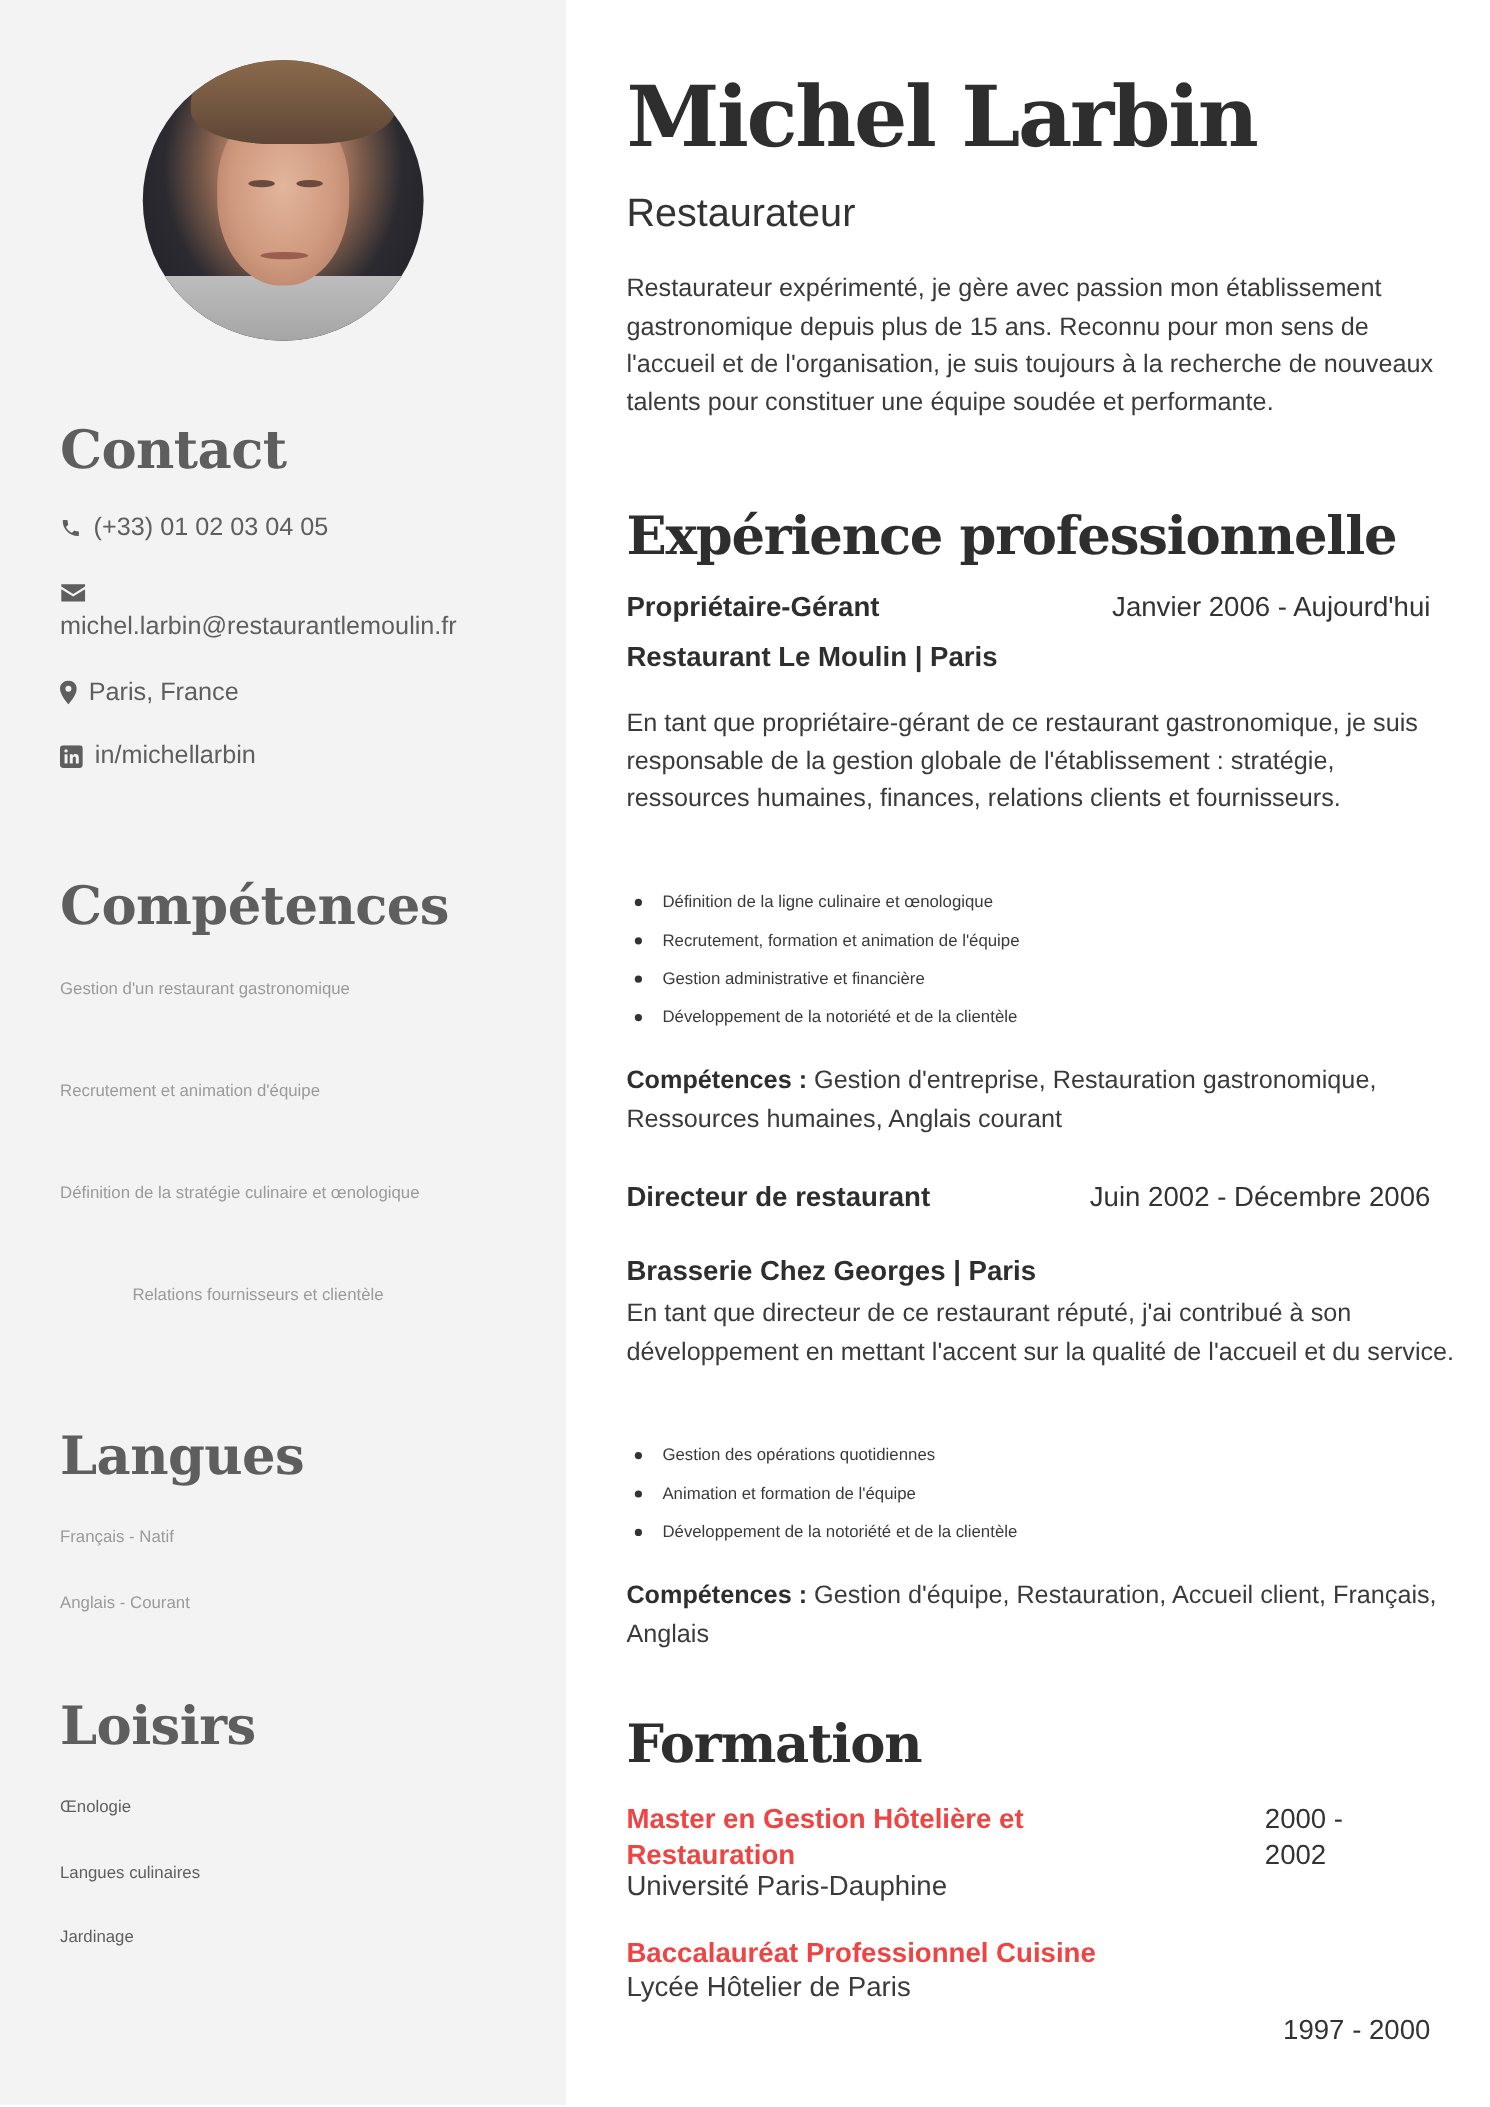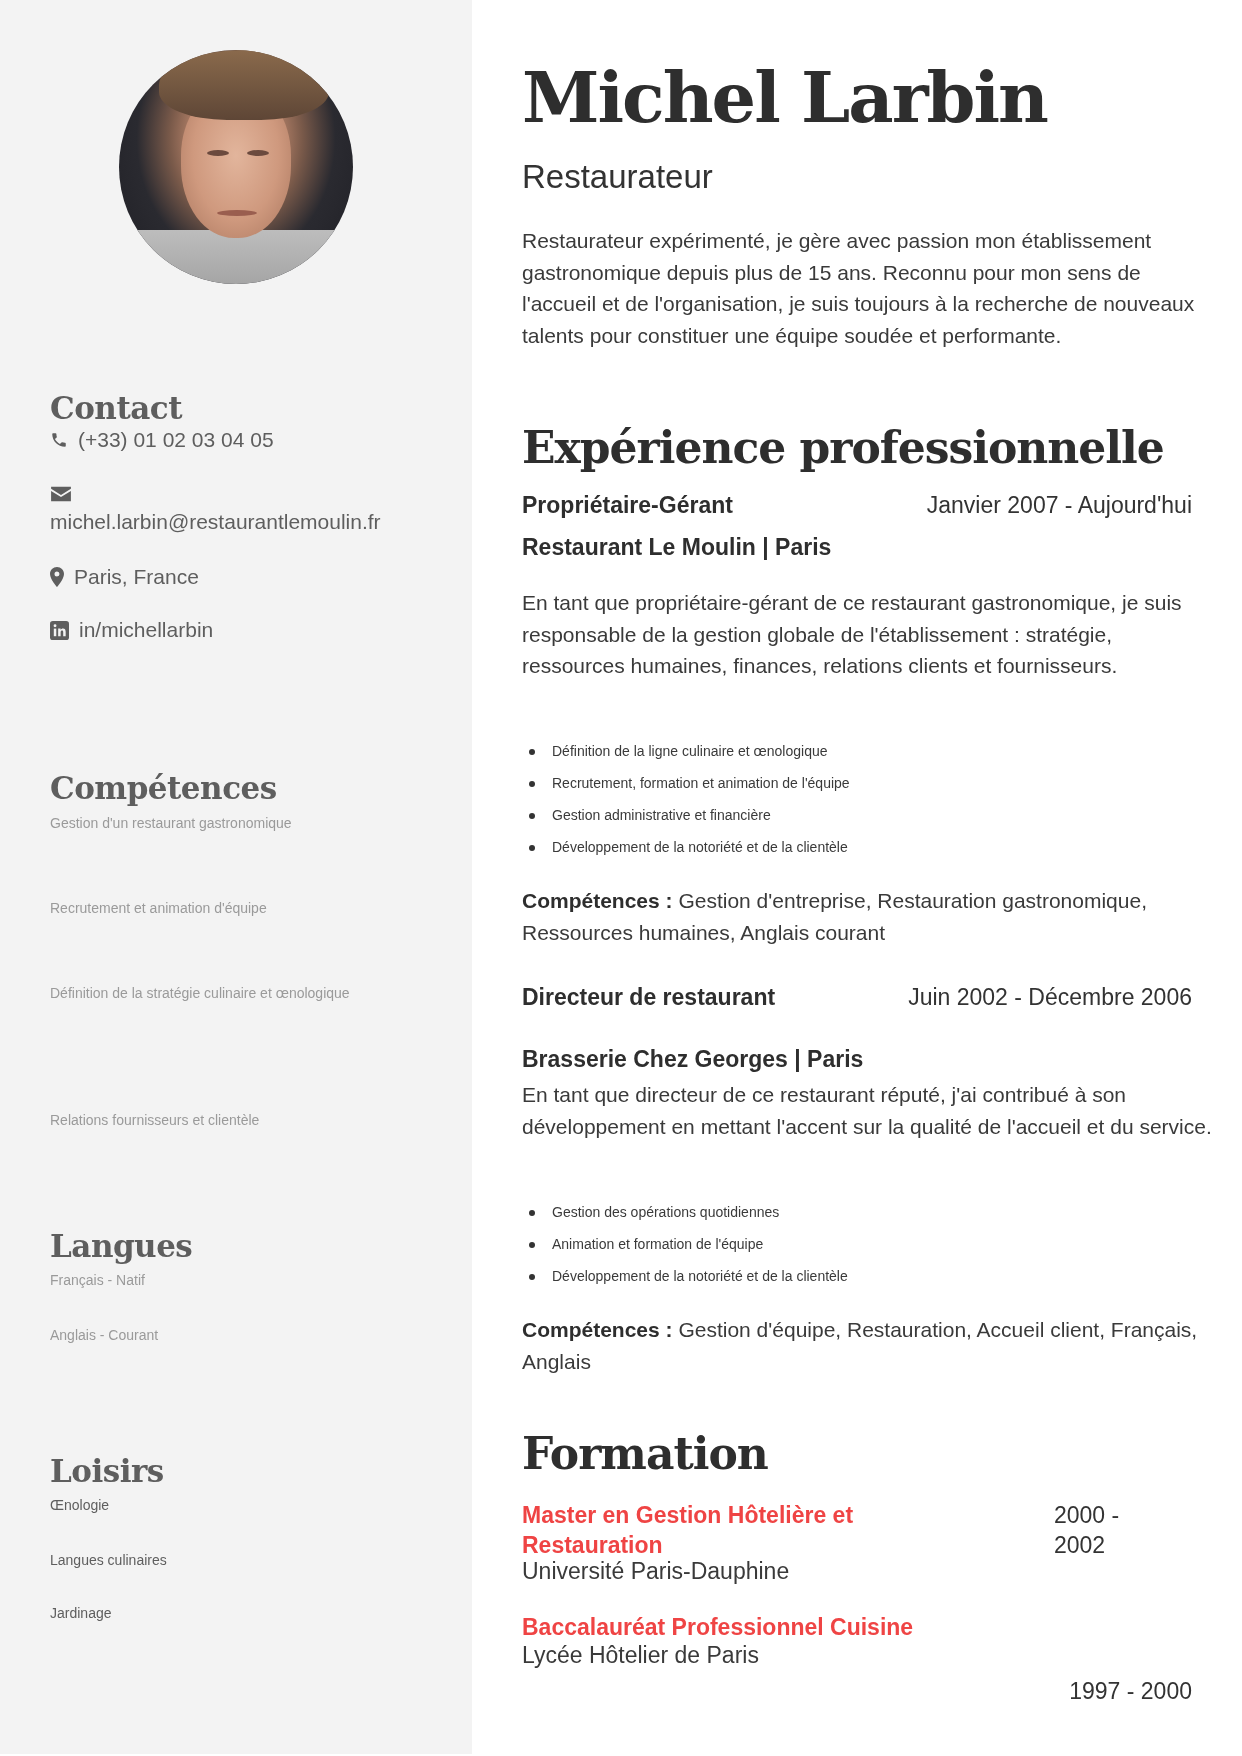--- a/index.html
+++ b/index.html
@@ -42,7 +42,7 @@
     .side-heading {
       position: absolute; left: 50px;
       font-family: "DejaVu Serif", "Liberation Serif", serif;
-      font-weight: bold; font-size: 31px; color: #5e5e5e; letter-spacing: -0.5px; margin-top: 40px;
+      font-weight: bold; font-size: 44px; color: #5e5e5e; letter-spacing: -0.5px;
     }
     .contact-line {
       position: absolute; left: 50px; font-size: 21px; color: #5e5e5e;

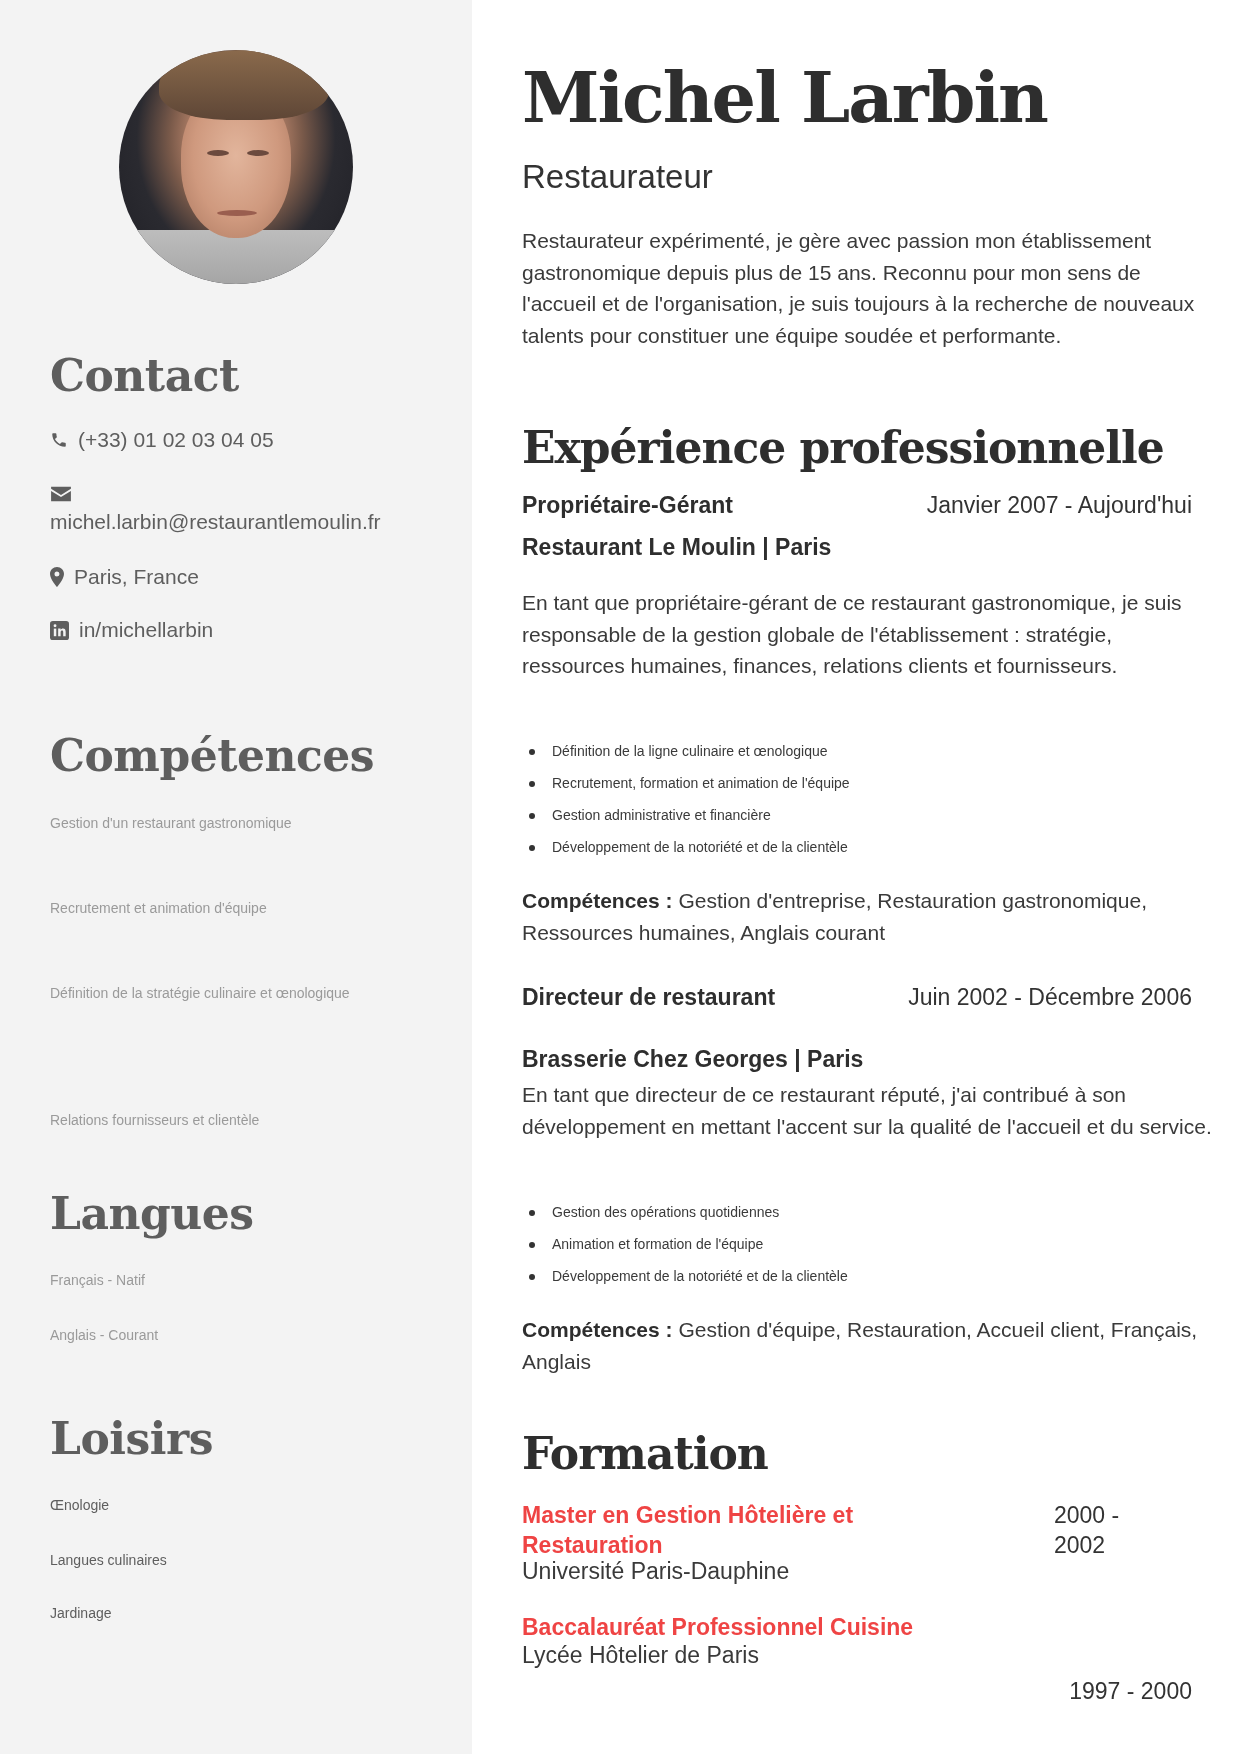--- a/index.html
+++ b/index.html
@@ -152,7 +152,7 @@
   <h2 class="main-heading" style="top:422px;">Expérience professionnelle</h2>
 
   <div class="job-title" style="top:492px;">Propriétaire-Gérant</div>
-  <div class="job-date" style="top:492px;">Janvier 2007 - Aujourd'hui</div>
+  <div class="job-date" style="top:492px;">Janvier 2006 - Aujourd'hui</div>
   <div class="job-company" style="top:534px;">Restaurant Le Moulin | Paris</div>
   <p class="job-desc" style="top:587px;">En tant que propriétaire-gérant de ce restaurant gastronomique, je suis responsable de la gestion globale de l'établissement : stratégie, ressources humaines, finances, relations clients et fournisseurs.</p>
   <ul class="bullets" style="top:735px;">

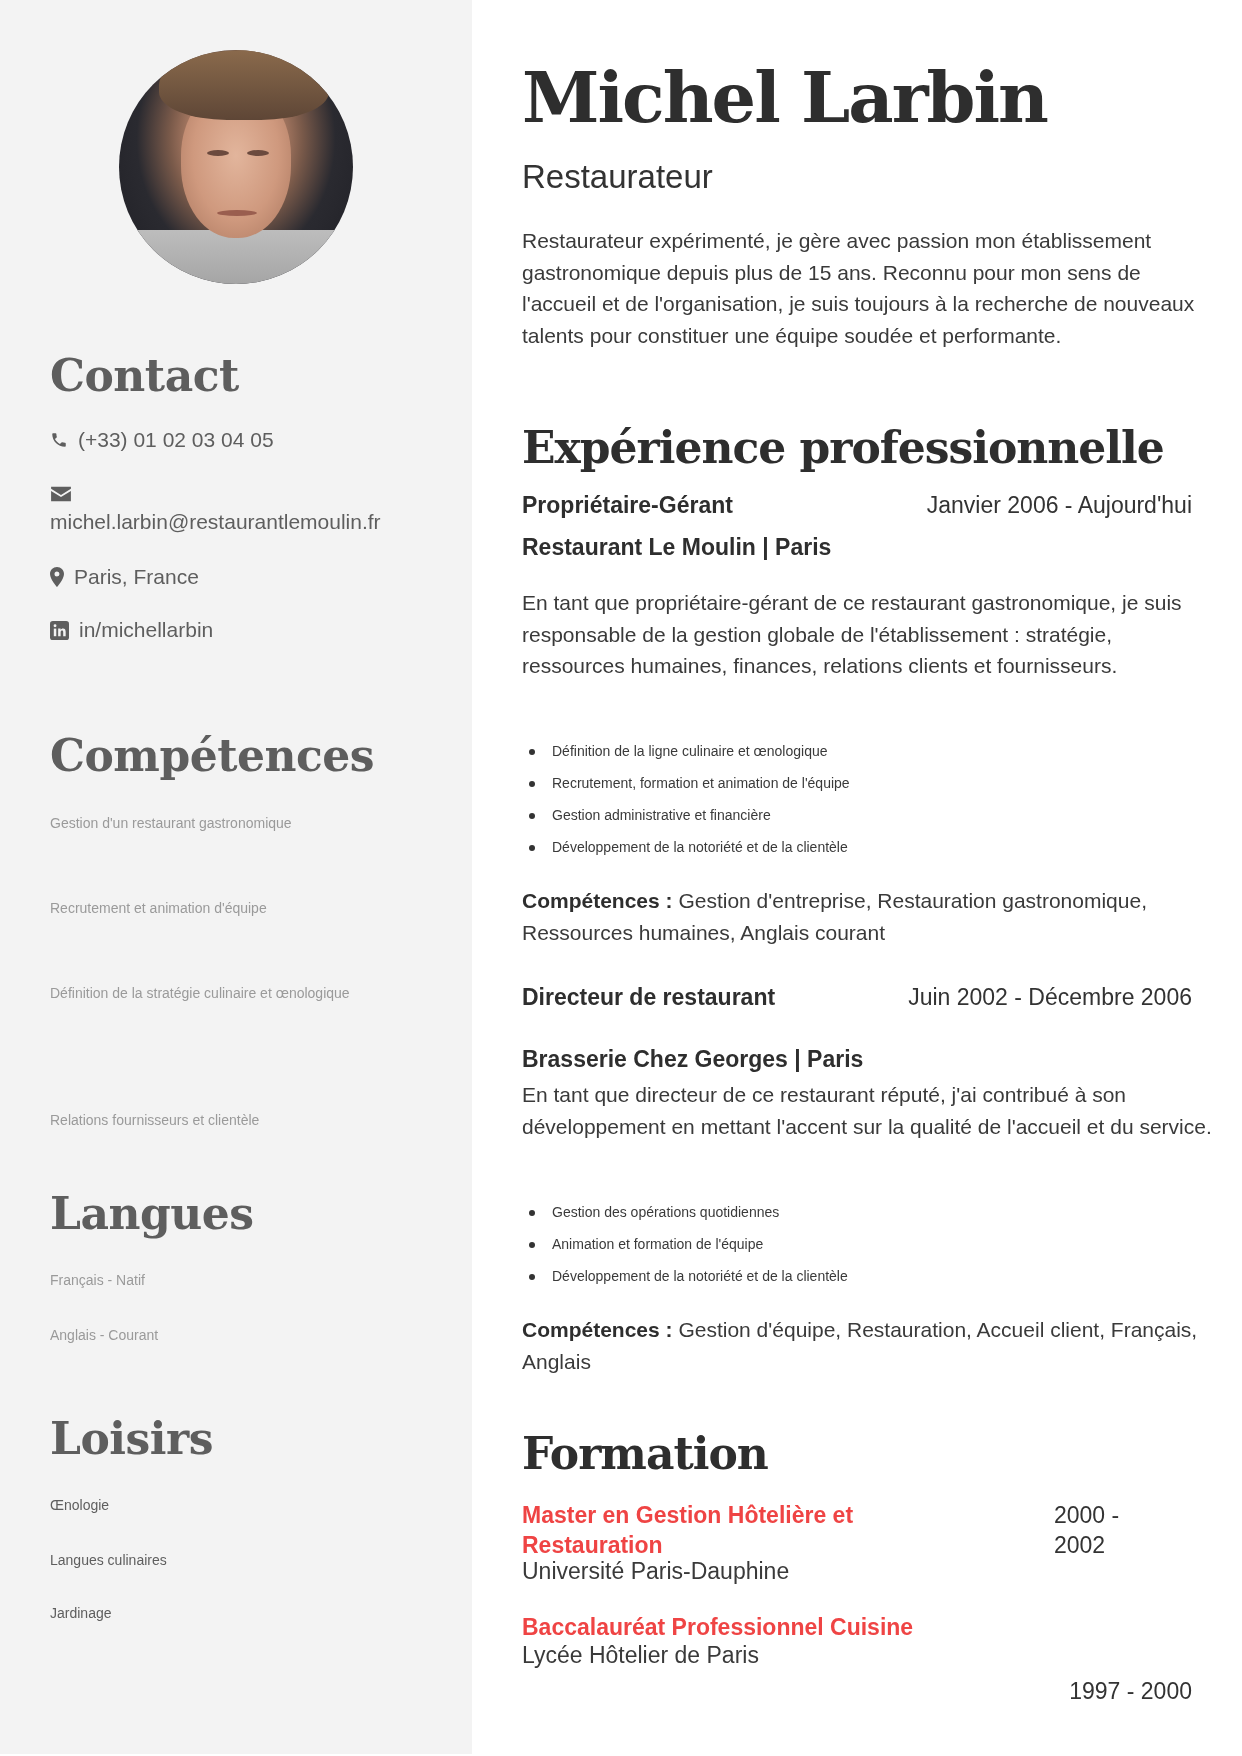--- a/index.html
+++ b/index.html
@@ -132,7 +132,7 @@
   <div class="side-text" style="top:808px;">Gestion d'un restaurant gastronomique</div>
   <div class="side-text" style="top:893px;">Recrutement et animation d'équipe</div>
   <div class="side-text" style="top:978px;">Définition de la stratégie culinaire et œnologique</div>
-  <div class="side-text" style="top:1105px;">Relations fournisseurs et clientèle</div>
+  <div class="side-text" style="top:1063px;text-align:center;">Relations fournisseurs et clientèle</div>
 
   <h2 class="side-heading" style="top:1188px;">Langues</h2>
   <div class="side-text" style="top:1265px;">Français - Natif</div>

